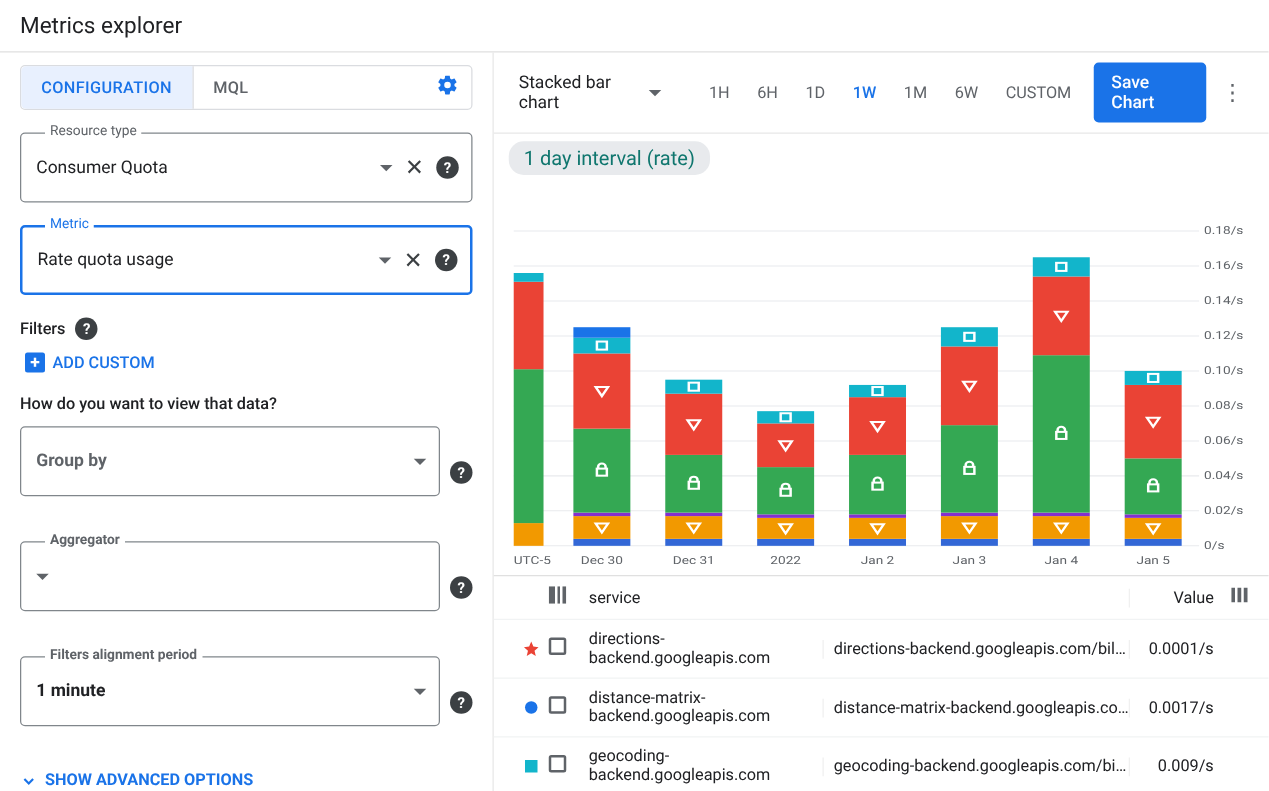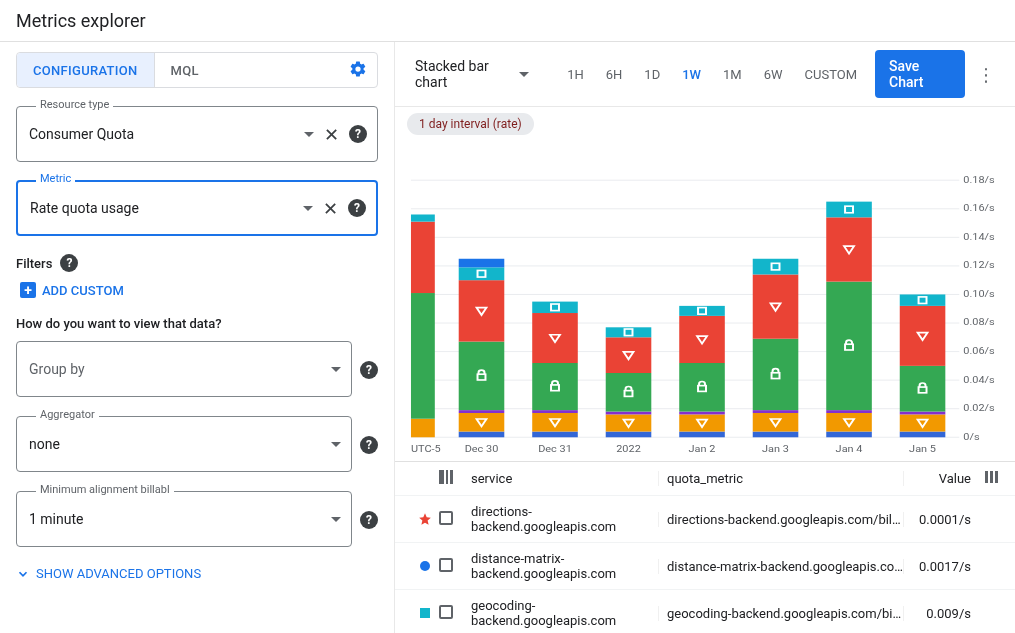--- a/index.html
+++ b/index.html
@@ -37,7 +37,7 @@
   .save-btn { background:#1a73e8; color:#fff; padding:8px 14px; border-radius:4px; font-weight:500; font-size:14px; cursor:pointer; }
   .more { font-size:18px; color:#5f6368; padding:0 8px; cursor:pointer; }
   .chip-row { padding:6px 12px; }
-  .chip { display:inline-block; background:#e8eaed; border-radius:12px; padding:4px 12px; font-size:12px; color:#7f1d1d; }
+  .chip { display:inline-block; background:#e8eaed; border-radius:12px; padding:4px 12px; font-size:16px; color:#0f766e; }
   .chart-area { flex:1; position:relative; padding:20px 12px 4px 12px; min-height:0; }
   .chart-svg { width:100%; height:100%; }
   .xaxis-lbl { font-size:11px; fill:#5f6368; text-anchor:middle; }

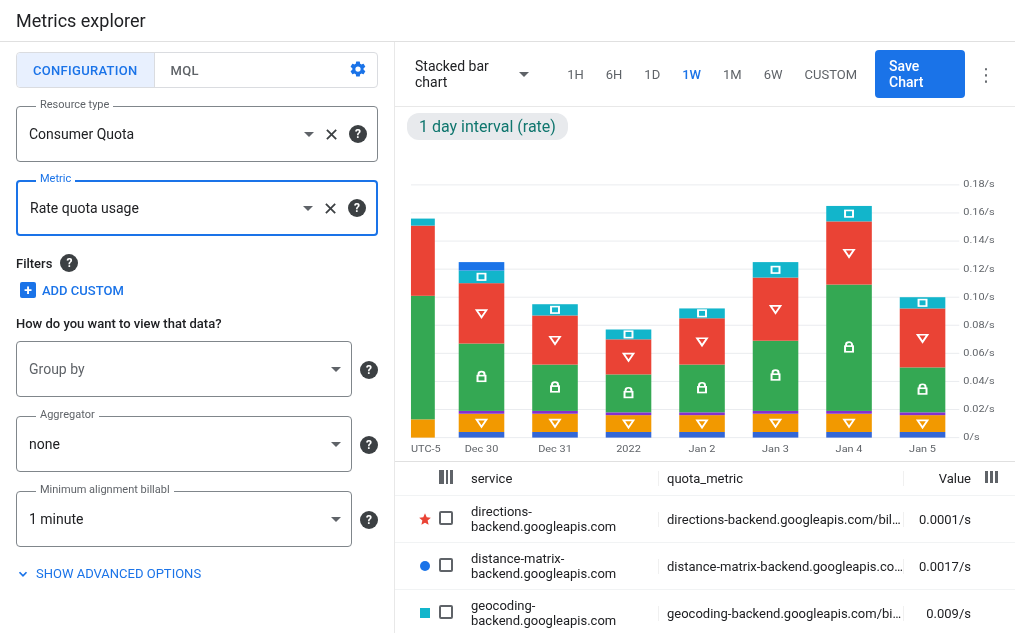--- a/index.html
+++ b/index.html
@@ -27,7 +27,7 @@
   .add-filter { display:flex; align-items:center; gap:6px; color:#1a73e8; font-weight:500; font-size:13px; cursor:pointer; margin-bottom:18px; padding-left:4px; }
   .plus-box { width:16px; height:16px; background:#1a73e8; color:#fff; display:inline-flex; align-items:center; justify-content:center; font-size:14px; font-weight:bold; border-radius:2px; }
   .side-row { display:flex; align-items:center; gap:8px; margin-bottom:18px; }
-  .side-row .field-wrap { flex:1; margin-bottom:1px; }
+  .side-row .field-wrap { flex:1; margin-bottom:18px;font-weight:bold; }
   .adv-link { display:flex; align-items:center; gap:6px; color:#1a73e8; font-weight:400; font-size:13px; cursor:pointer; }
   .main { flex:1; display:flex; flex-direction:column; min-width:0; }
   .toolbar { display:flex; align-items:center; padding:8px 12px; gap:4px; border-bottom:1px solid #e8e8e8; }

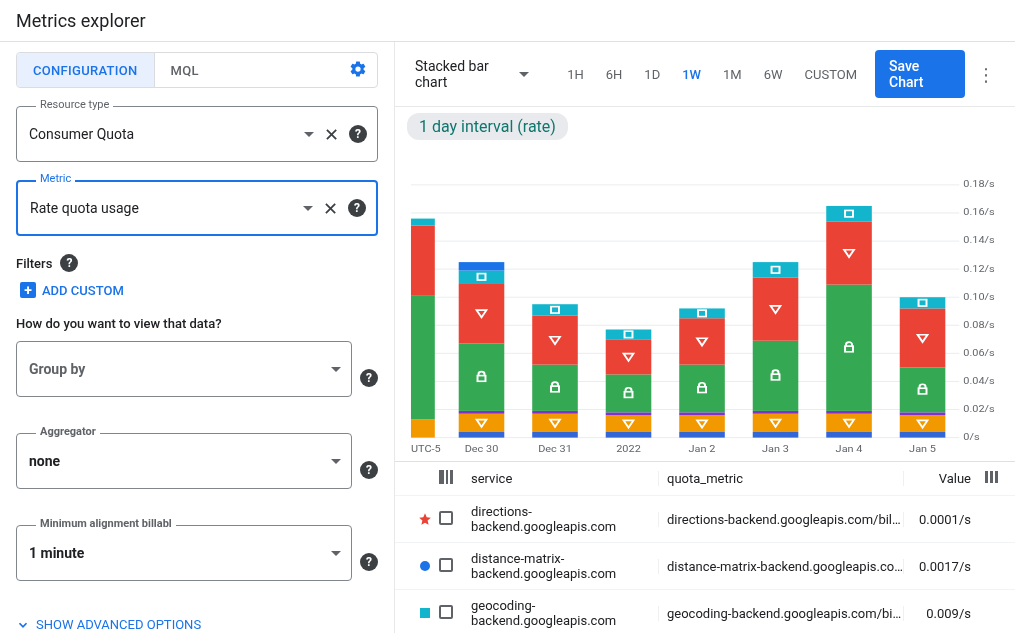--- a/index.html
+++ b/index.html
@@ -118,7 +118,6 @@
       <div class="field-wrap">
         <div class="field-label">Aggregator</div>
         <div class="field-box">
-          <span class="field-value">none</span>
           <span class="dd-arrow"></span>
         </div>
       </div>

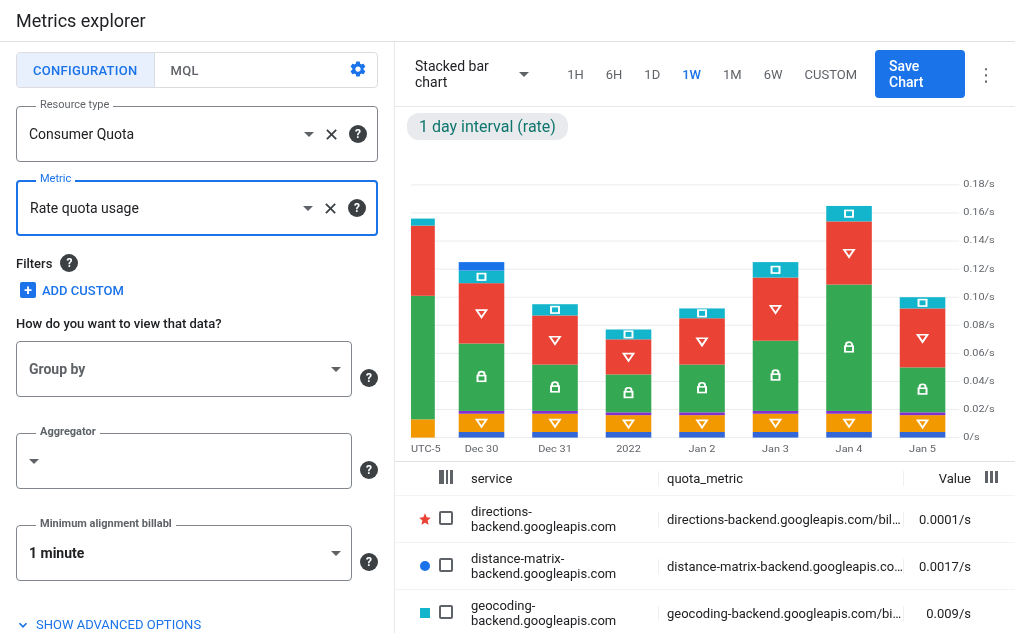--- a/index.html
+++ b/index.html
@@ -308,7 +308,6 @@
             </svg>
         </div>
         <div class="lg-col-svc">service</div>
-        <div class="lg-col-qm">quota_metric</div>
         <div class="lg-col-val">Value</div>
         <div class="lg-col-cols">
           <svg width="14" height="12">

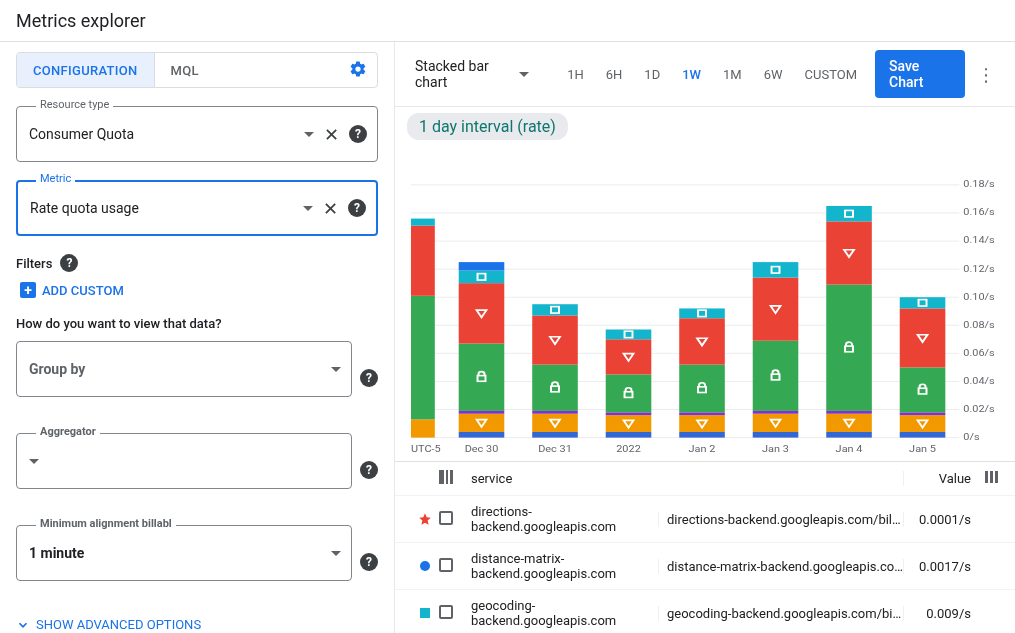--- a/index.html
+++ b/index.html
@@ -126,7 +126,7 @@
 
     <div class="side-row">
       <div class="field-wrap">
-        <div class="field-label">Minimum alignment billabl</div>
+        <div class="field-label">Filters alignment period</div>
         <div class="field-box">
           <span class="field-value">1 minute</span>
           <span class="dd-arrow"></span>

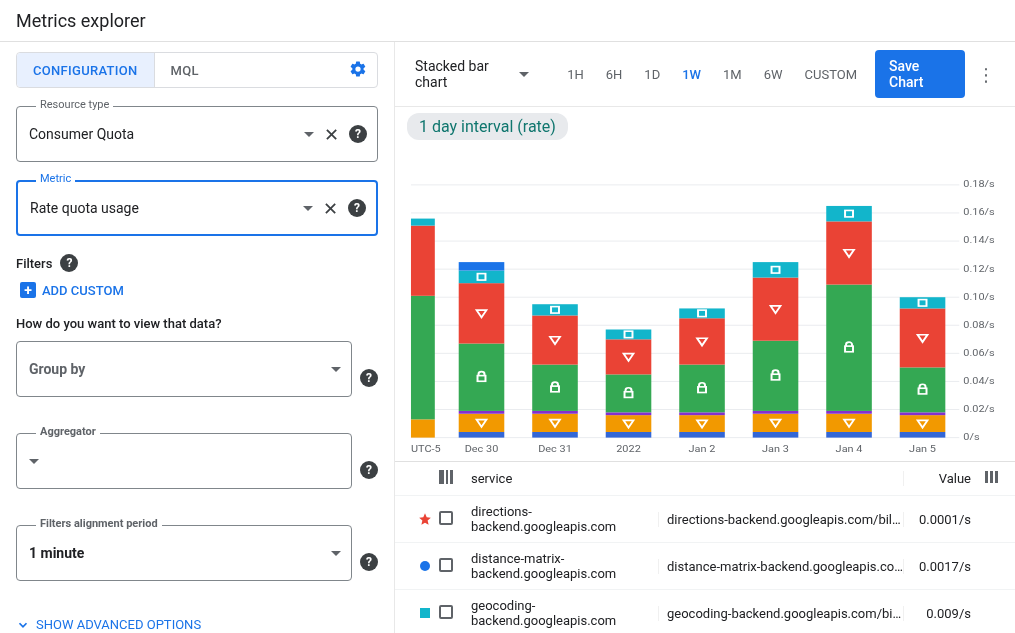--- a/index.html
+++ b/index.html
@@ -28,7 +28,7 @@
   .plus-box { width:16px; height:16px; background:#1a73e8; color:#fff; display:inline-flex; align-items:center; justify-content:center; font-size:14px; font-weight:bold; border-radius:2px; }
   .side-row { display:flex; align-items:center; gap:8px; margin-bottom:18px; }
   .side-row .field-wrap { flex:1; margin-bottom:18px;font-weight:bold; }
-  .adv-link { display:flex; align-items:center; gap:6px; color:#1a73e8; font-weight:400; font-size:13px; cursor:pointer; }
+  .adv-link { display:flex; align-items:center; gap:6px; color:#1a73e8; font-weight:700; font-size:13px; cursor:pointer; }
   .main { flex:1; display:flex; flex-direction:column; min-width:0; }
   .toolbar { display:flex; align-items:center; padding:8px 12px; gap:4px; border-bottom:1px solid #e8e8e8; }
   .ct-select { display:flex; align-items:center; gap:6px; font-size:14px; cursor:pointer; padding:0 8px; }

